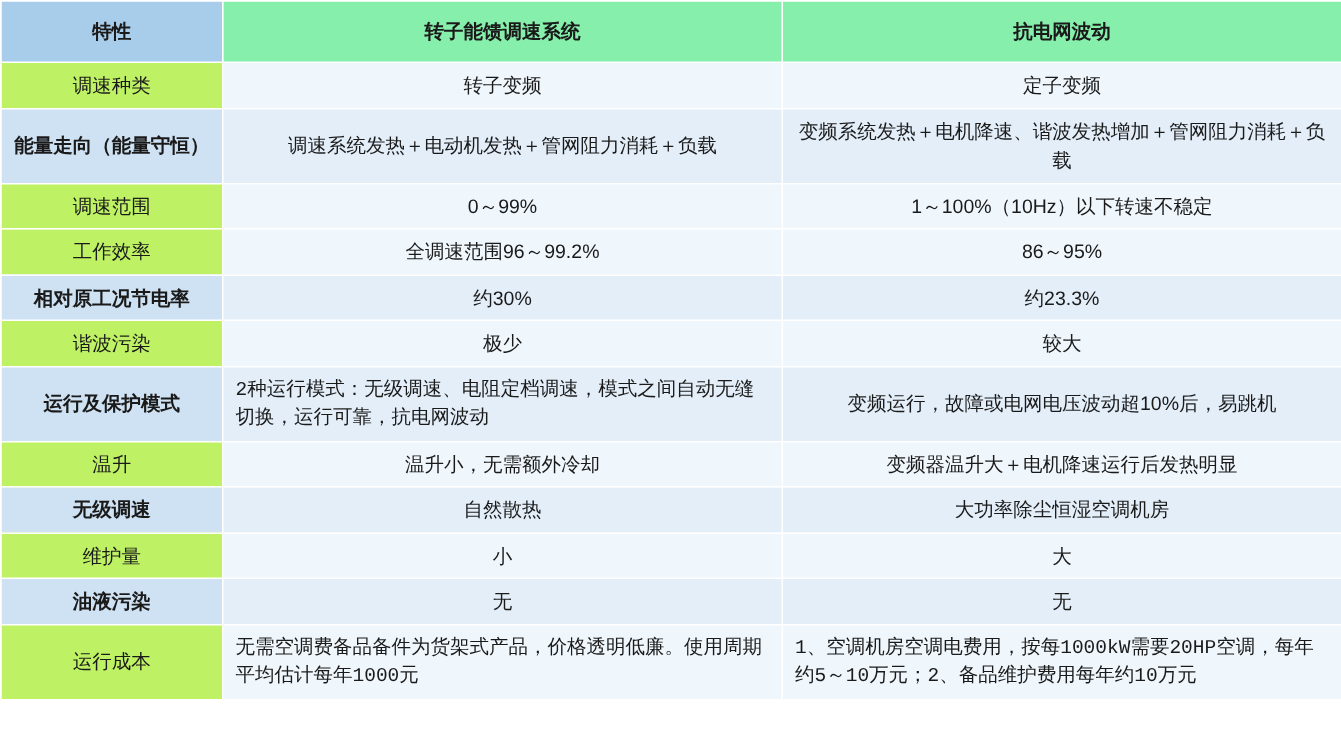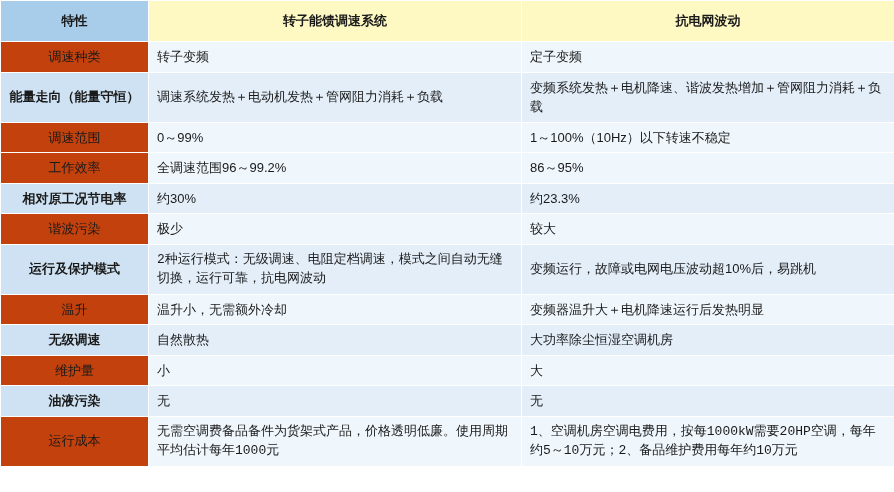--- a/index.html
+++ b/index.html
@@ -31,7 +31,7 @@
     color: #1a1a1a;
   }
   thead th {
-    background: #fef9c3;
+    background: #86efac;
     color: #17406b;
     font-weight: bold;
     font-size: 14px;

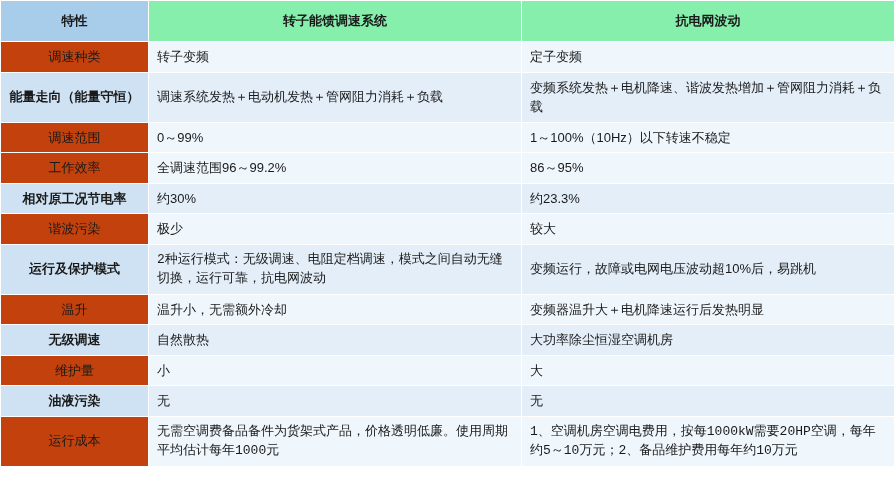--- a/index.html
+++ b/index.html
@@ -43,7 +43,7 @@
     background: #a8cdea;
   }
   td.label {
-    background: #c2410c;
+    background: #bef264;
     text-align: center;
     color: #16334f;
     font-size: 13px;

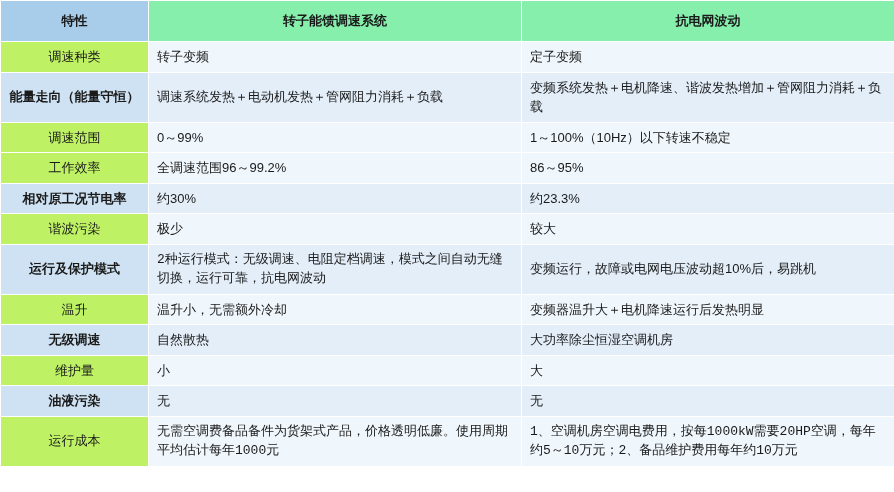--- a/index.html
+++ b/index.html
@@ -54,7 +54,7 @@
   }
   td.val {
     background: #eff6fc;
-    text-align: left;
+    text-align: center;
   }
   tr.alt td.val {
     background: #e3eef9;

